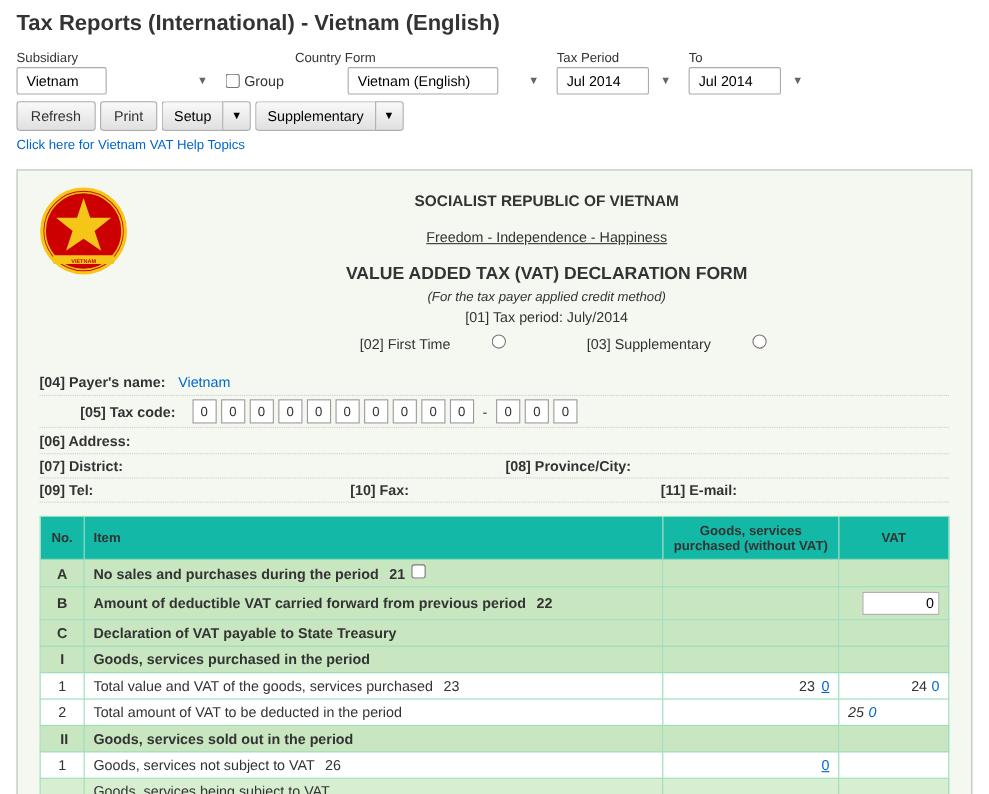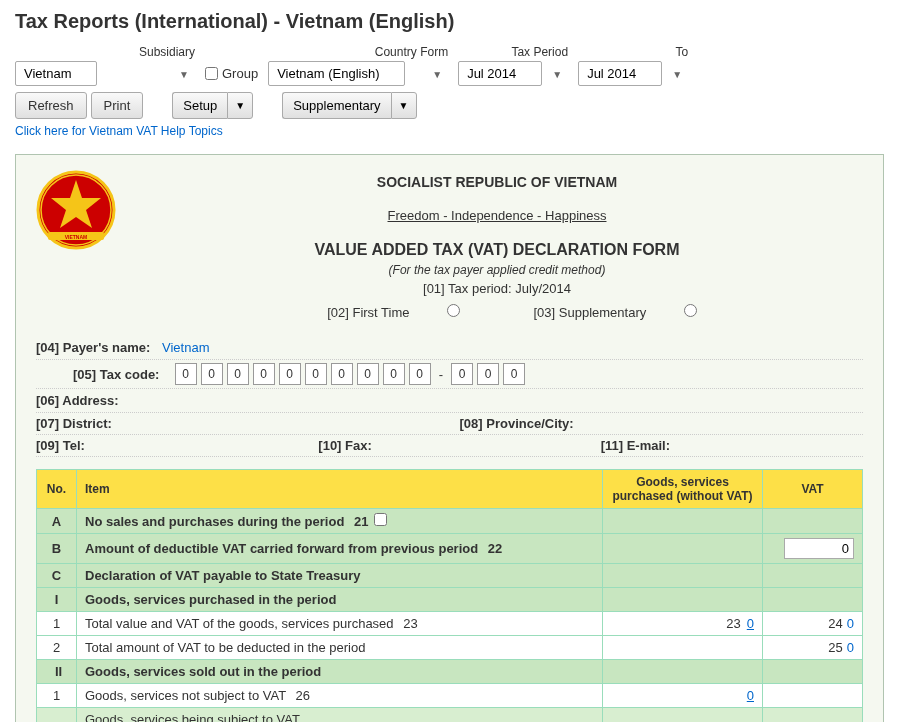--- a/index.html
+++ b/index.html
@@ -12,7 +12,7 @@
     .controls-row { display: flex; align-items: center; gap: 10px; margin-bottom: 6px; flex-wrap: wrap; }
 
     .form-group { display: flex; flex-direction: column; }
-    .form-group label { font-size: 12px; color: #333; margin-bottom: 2px; text-align: right; }
+    .form-group label { font-size: 12px; color: #333; margin-bottom: 2px; }
 
     .dropdown-container { position: relative; display: inline-block; }
     .dropdown-select {

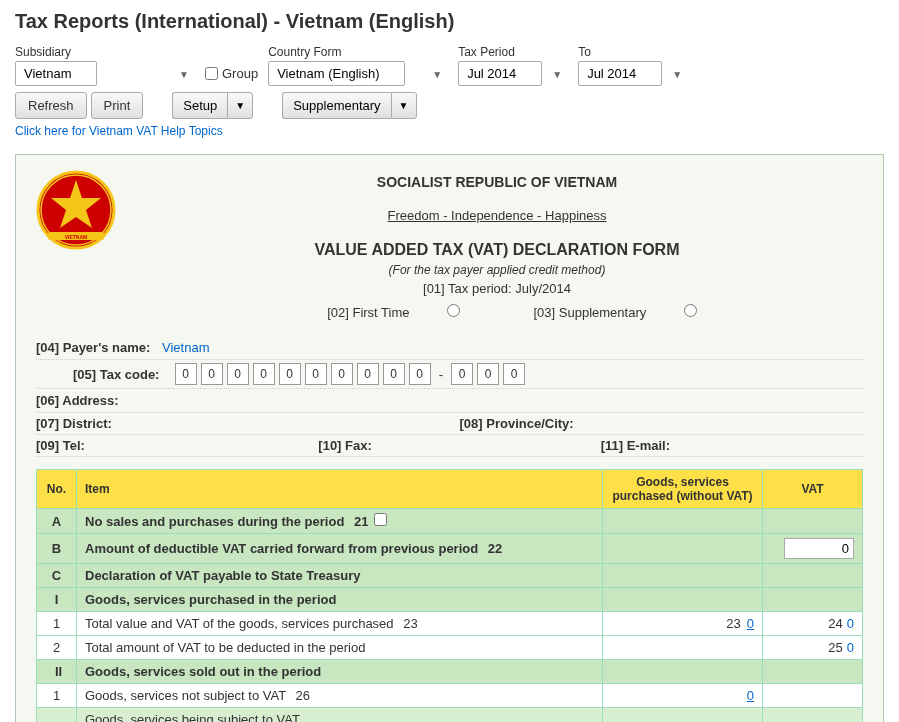--- a/index.html
+++ b/index.html
@@ -35,7 +35,7 @@
     }
 
     .subsidiary-group { min-width: 180px; }
-    .country-form-group { min-width: 180px; }
+    .country-form-group { min-width: 180px; margin-left: 48px; }
     .tax-period-group { min-width: 110px; }
     .to-group { min-width: 110px; }
 

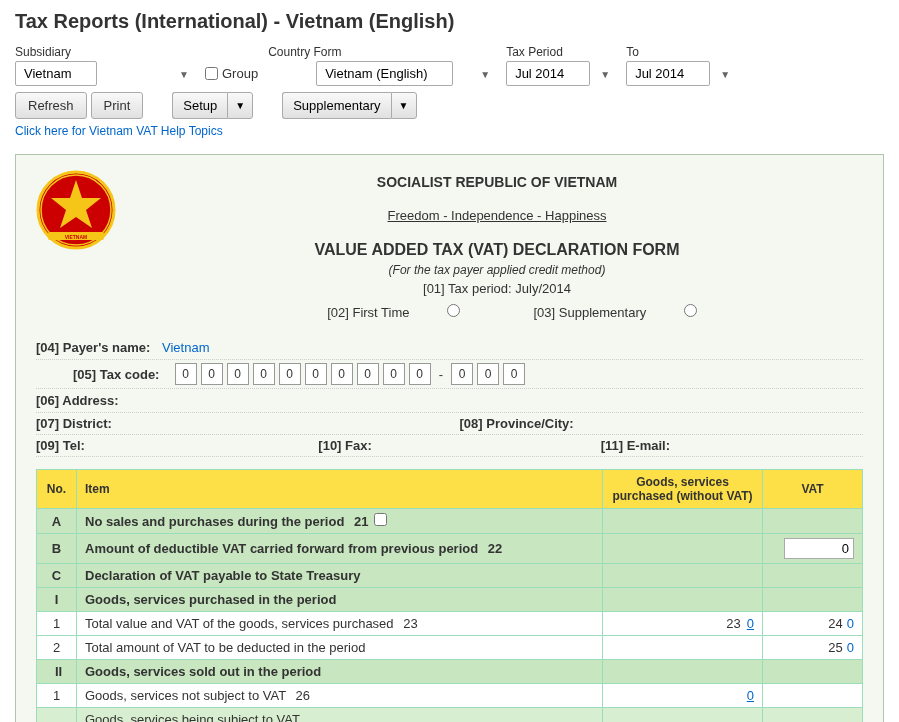--- a/index.html
+++ b/index.html
@@ -53,7 +53,7 @@
       color: #333;
     }
 
-    .btn-split { display: flex; align-items: stretch; margin-left: 25px; }
+    .btn-split { display: flex; align-items: stretch; }
     .btn-split .btn-main {
       padding: 5px 10px;
       border: 1px solid #aaa;

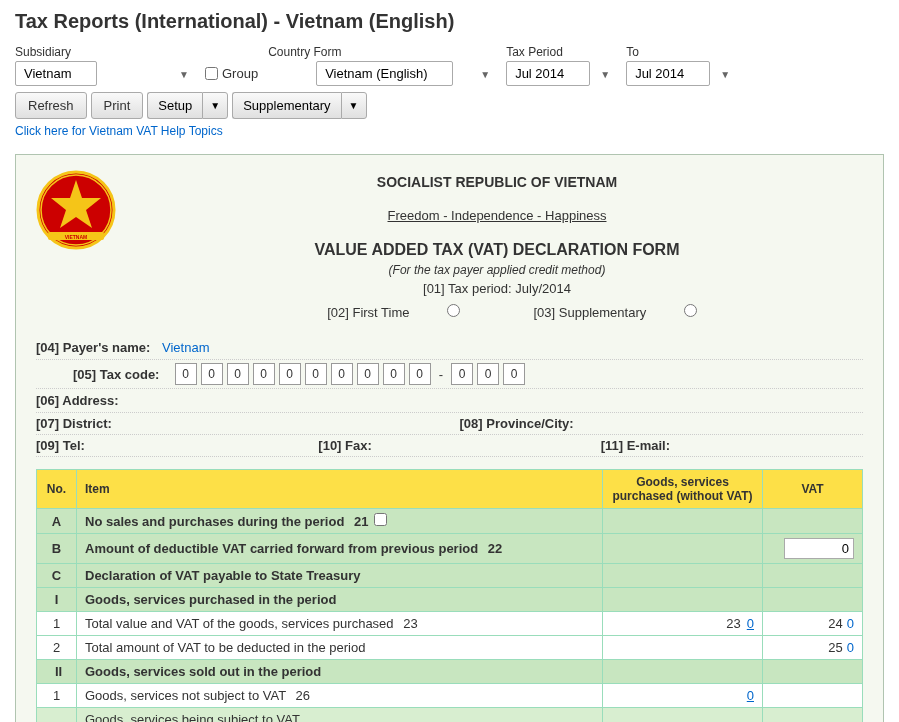--- a/index.html
+++ b/index.html
@@ -108,7 +108,7 @@
     
     .data-table { width: 100%; border-collapse: collapse; margin-top: 12px; font-size: 13px; }
     .data-table th {
-      background: #fde047;
+      background: #14b8a6;
       border: 1px solid #9db;
       padding: 5px 8px;
       text-align: center;

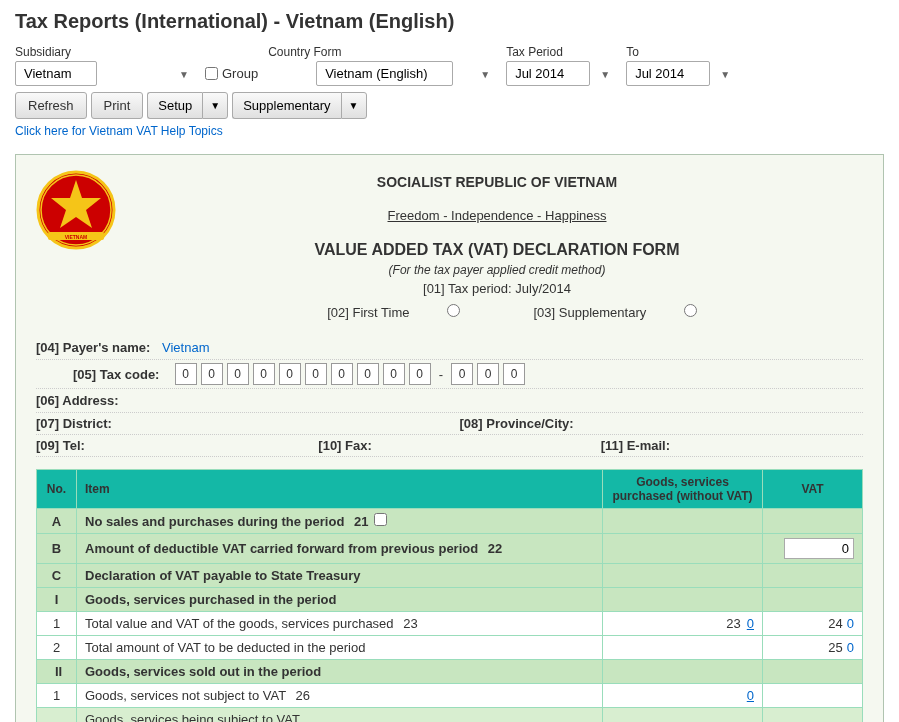--- a/index.html
+++ b/index.html
@@ -343,7 +343,7 @@
             <td class="col-no" style="text-align: center;">2</td>
             <td>Total amount of VAT to be deducted in the period</td>
             <td class="col-goods" style="text-align: right;"></td>
-            <td class="col-vat" style="text-align: right;"><span style="margin-right: 4px;">25</span><span style="color: rgb(0, 102, 204);">0</span></td>
+            <td class="col-vat" style="text-align: left; font-style: italic;"><span style="margin-right: 4px;">25</span><span style="color: rgb(0, 102, 204);">0</span></td>
           </tr>
           <tr class="row-section">
             <td class="col-no" style="text-align: center; padding-left: 12px;">II</td>

